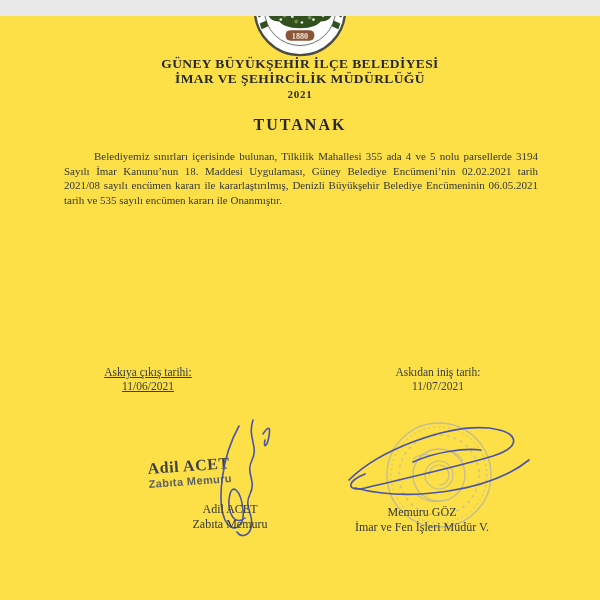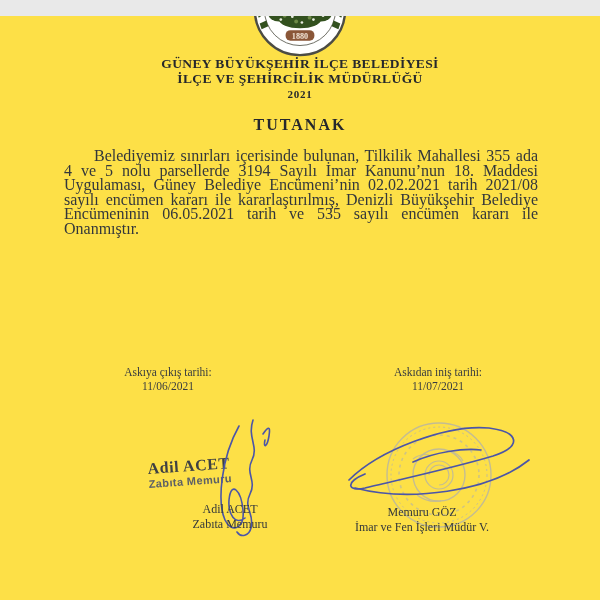--- a/index.html
+++ b/index.html
@@ -87,7 +87,7 @@
 
   <div class="header">
     <div>GÜNEY BÜYÜKŞEHİR İLÇE BELEDİYESİ</div>
-    <div>İLÇE VE ŞEHİRCİLİK MÜDÜRLÜĞÜ</div>
+    <div>İMAR VE ŞEHİRCİLİK MÜDÜRLÜĞÜ</div>
     <div class="year">2021</div>
   </div>
 

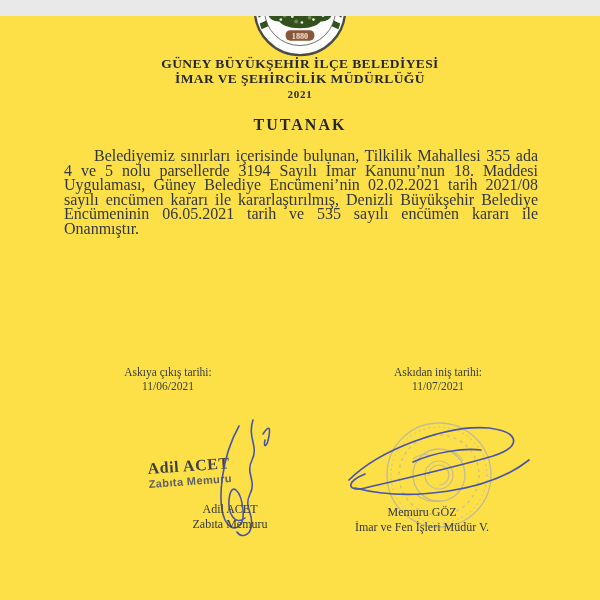--- a/index.html
+++ b/index.html
@@ -17,7 +17,7 @@
     font-weight:bold;font-size:16px;letter-spacing:2px;color:#26282c;}
   
   .body-text{position:absolute;left:64px;top:133px;width:474px;
-    font-size:16px;line-height:14.6px;text-align:justify;color:#33373b;}
+    font-size:11px;line-height:14.6px;text-align:justify;color:#33373b;}
   .body-text p{margin:0;text-indent:30px;}
   
   .date-block{position:absolute;width:152px;text-align:center;

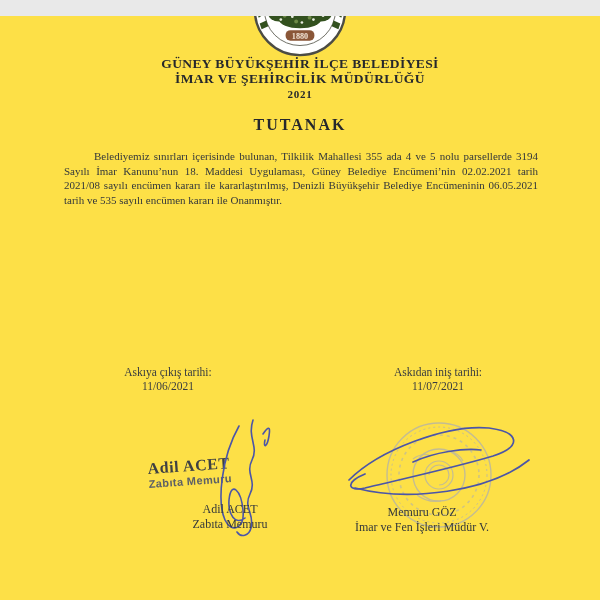--- a/index.html
+++ b/index.html
@@ -22,7 +22,7 @@
   
   .date-block{position:absolute;width:152px;text-align:center;
     font-size:11.5px;line-height:14px;color:#383c40;}
-  .date-left{left:92px;top:349px;}
+  .date-left{left:72px;top:349px;text-decoration:underline;}
   .date-right{left:362px;top:349px;}
   
   .sig-ink{position:absolute;pointer-events:none;}

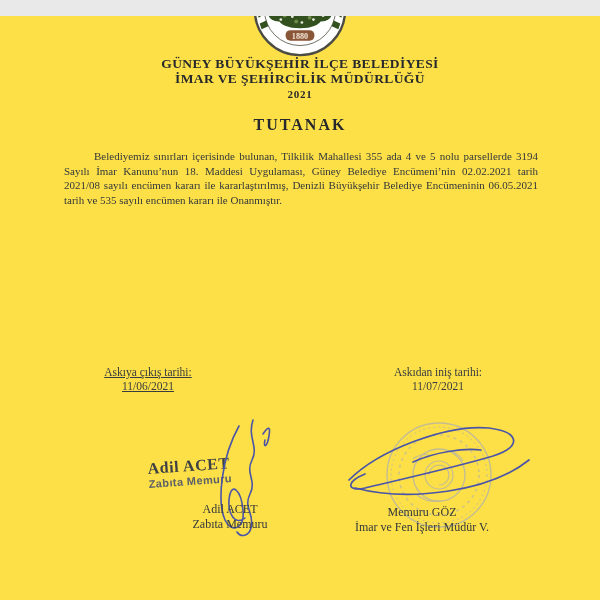--- a/index.html
+++ b/index.html
@@ -102,7 +102,7 @@
     <div>11/06/2021</div>
   </div>
   <div class="date-block date-right">
-    <div>Askıdan iniş tarihi:</div>
+    <div>Askıdan iniş tarih:</div>
     <div>11/07/2021</div>
   </div>
 

